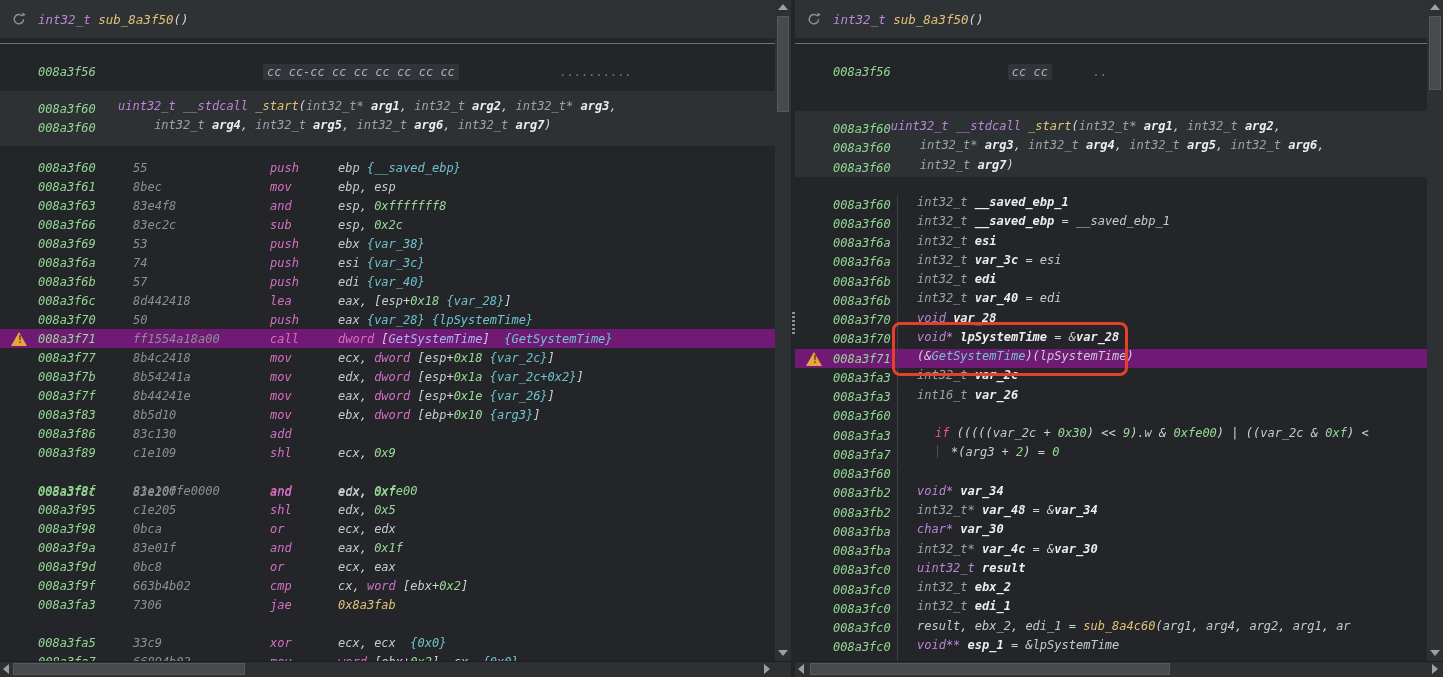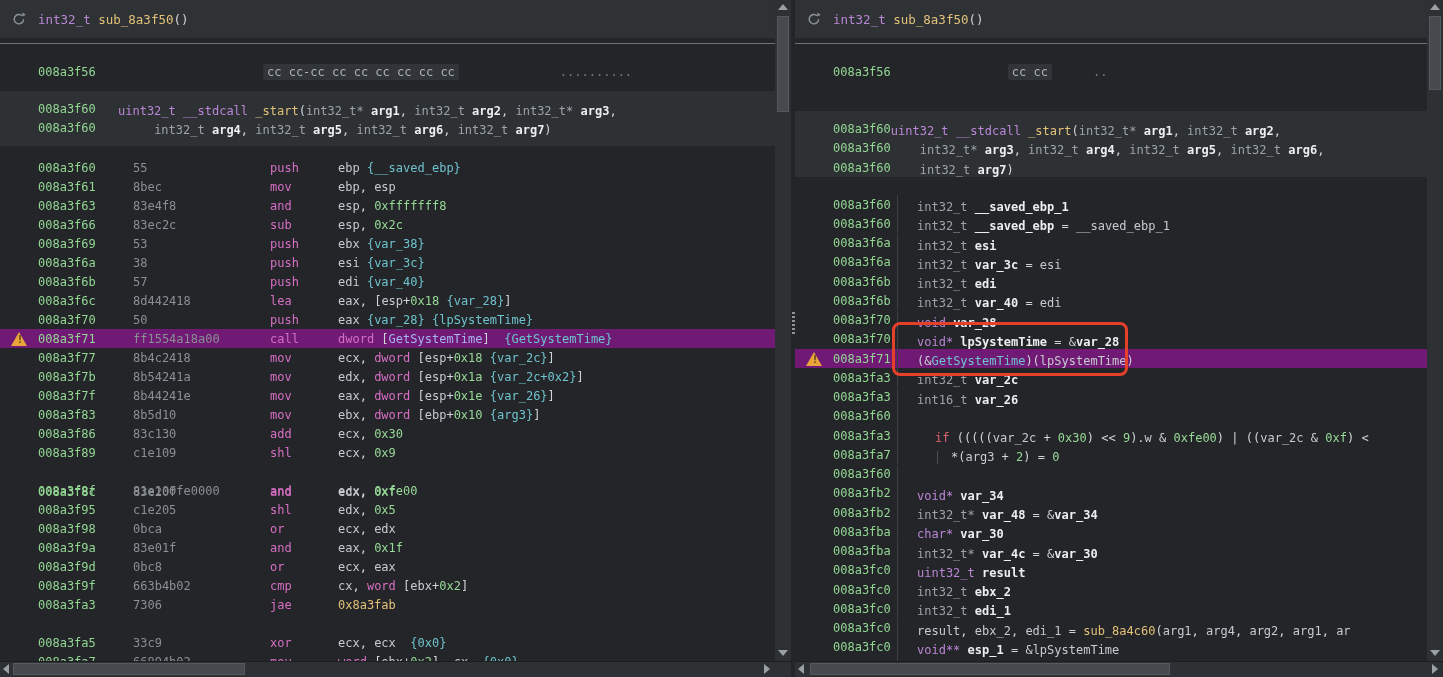--- a/index.html
+++ b/index.html
@@ -4,7 +4,7 @@
 <style>
   html,body{margin:0;padding:0;background:#1b1d1f;}
   #app{position:relative;width:1443px;height:677px;background:#232528;overflow:hidden;
-       font-family:"DejaVu Sans Mono","Liberation Mono",monospace;font-size:12px;color:#cfd4d8;}
+       font-family:"DejaVu Sans Mono","Liberation Mono",monospace;font-size:12px;color:#cfd4d8;font-style:italic;}
   .pane{position:absolute;top:0;height:661px;overflow:hidden;background:#232528;}
   #left-pane{left:0;width:775px;}
   #right-pane{left:795px;width:632px;}

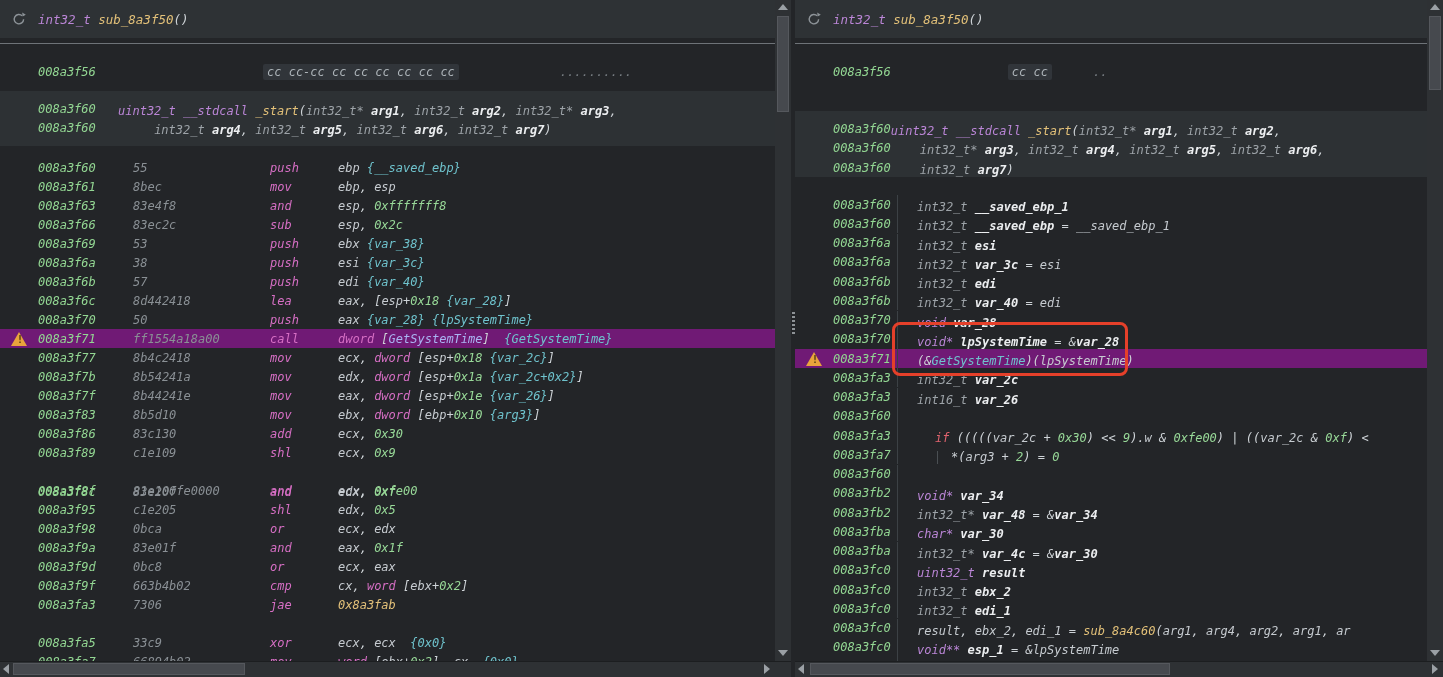--- a/index.html
+++ b/index.html
@@ -23,7 +23,7 @@
   .bytesL{flex:0 0 137px;}
   .mnL{flex:0 0 68px;}
   .ops{flex:1 1 auto;overflow:hidden;}
-  .codecell{flex:1 1 auto;height:100%;display:flex;align-items:flex-end;overflow:hidden;white-space:pre;}
+  .codecell{flex:1 1 auto;height:100%;display:flex;align-items:flex-start;overflow:hidden;white-space:pre;}
   .codecell.gut{border-left:1px solid #3c4145;padding-left:19px;}
   .hexbox{display:inline-block;background:#31353a;padding:1px 4px;border-radius:2px;color:#adb4b9;}
   

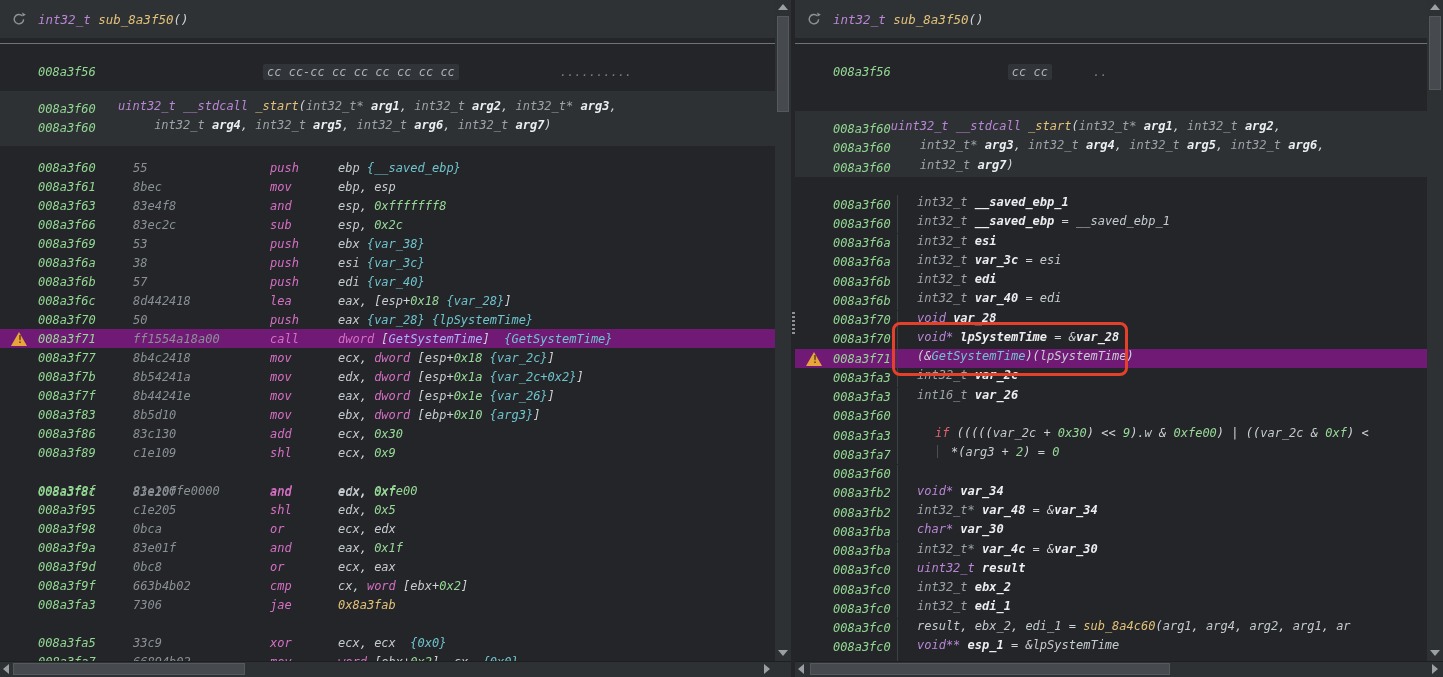--- a/index.html
+++ b/index.html
@@ -92,7 +92,7 @@
         <div class="lrow" style="top: 38px;"><span class="warnslot"></span><span class="tk-a addrL">008a3f63</span><span class="tk-b bytesL">83e4f8</span><span class="tk-m mnL">and</span><span class="ops"><span class="tk-r">esp</span><span class="tk-w">, </span><span class="tk-n">0xfffffff8</span></span></div>
         <div class="lrow" style="top: 57px;"><span class="warnslot"></span><span class="tk-a addrL">008a3f66</span><span class="tk-b bytesL">83ec2c</span><span class="tk-m mnL">sub</span><span class="ops"><span class="tk-r">esp</span><span class="tk-w">, </span><span class="tk-n">0x2c</span></span></div>
         <div class="lrow" style="top: 76px;"><span class="warnslot"></span><span class="tk-a addrL">008a3f69</span><span class="tk-b bytesL">53</span><span class="tk-m mnL">push</span><span class="ops"><span class="tk-r">ebx</span><span class="tk-w"> </span><span class="tk-ann">{var_38}</span></span></div>
-        <div class="lrow" style="top: 95px;"><span class="warnslot"></span><span class="tk-a addrL">008a3f6a</span><span class="tk-b bytesL">38</span><span class="tk-m mnL">push</span><span class="ops"><span class="tk-r">esi</span><span class="tk-w"> </span><span class="tk-ann">{var_3c}</span></span></div>
+        <div class="lrow" style="top: 95px;"><span class="warnslot"></span><span class="tk-a addrL">008a3f6a</span><span class="tk-b bytesL">74</span><span class="tk-m mnL">push</span><span class="ops"><span class="tk-r">esi</span><span class="tk-w"> </span><span class="tk-ann">{var_3c}</span></span></div>
         <div class="lrow" style="top: 114px;"><span class="warnslot"></span><span class="tk-a addrL">008a3f6b</span><span class="tk-b bytesL">57</span><span class="tk-m mnL">push</span><span class="ops"><span class="tk-r">edi</span><span class="tk-w"> </span><span class="tk-ann">{var_40}</span></span></div>
         <div class="lrow" style="top: 133px;"><span class="warnslot"></span><span class="tk-a addrL">008a3f6c</span><span class="tk-b bytesL">8d442418</span><span class="tk-m mnL">lea</span><span class="ops"><span class="tk-r">eax</span><span class="tk-w">, [</span><span class="tk-r">esp</span><span class="tk-w">+</span><span class="tk-n">0x18</span><span class="tk-w"> </span><span class="tk-ann">{var_28}</span><span class="tk-w">]</span></span></div>
         <div class="lrow" style="top: 152px;"><span class="warnslot"></span><span class="tk-a addrL">008a3f70</span><span class="tk-b bytesL">50</span><span class="tk-m mnL">push</span><span class="ops"><span class="tk-r">eax</span><span class="tk-w"> </span><span class="tk-ann">{var_28}</span><span class="tk-w"> </span><span class="tk-ann">{lpSystemTime}</span></span></div>

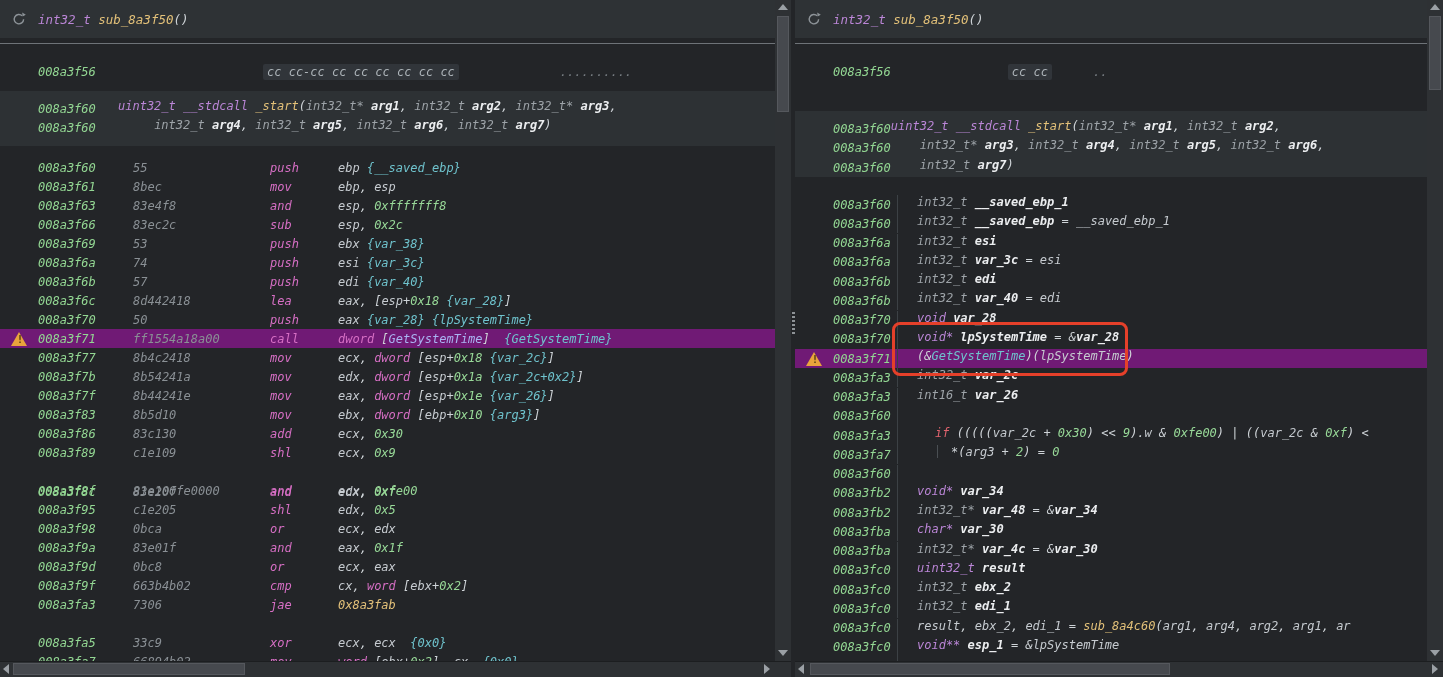--- a/index.html
+++ b/index.html
@@ -101,7 +101,7 @@
         <div class="lrow" style="top: 209px;"><span class="warnslot"></span><span class="tk-a addrL">008a3f7b</span><span class="tk-b bytesL">8b54241a</span><span class="tk-m mnL">mov</span><span class="ops"><span class="tk-r">edx</span><span class="tk-w">, </span><span class="tk-m">dword</span><span class="tk-w"> [</span><span class="tk-r">esp</span><span class="tk-w">+</span><span class="tk-n">0x1a</span><span class="tk-w"> </span><span class="tk-ann">{var_2c+0x2}</span><span class="tk-w">]</span></span></div>
         <div class="lrow" style="top: 228px;"><span class="warnslot"></span><span class="tk-a addrL">008a3f7f</span><span class="tk-b bytesL">8b44241e</span><span class="tk-m mnL">mov</span><span class="ops"><span class="tk-r">eax</span><span class="tk-w">, </span><span class="tk-m">dword</span><span class="tk-w"> [</span><span class="tk-r">esp</span><span class="tk-w">+</span><span class="tk-n">0x1e</span><span class="tk-w"> </span><span class="tk-ann">{var_26}</span><span class="tk-w">]</span></span></div>
         <div class="lrow" style="top: 247px;"><span class="warnslot"></span><span class="tk-a addrL">008a3f83</span><span class="tk-b bytesL">8b5d10</span><span class="tk-m mnL">mov</span><span class="ops"><span class="tk-r">ebx</span><span class="tk-w">, </span><span class="tk-m">dword</span><span class="tk-w"> [</span><span class="tk-r">ebp</span><span class="tk-w">+</span><span class="tk-n">0x10</span><span class="tk-w"> </span><span class="tk-ann">{arg3}</span><span class="tk-w">]</span></span></div>
-        <div class="lrow" style="top: 266px; align-items: center;"><span class="warnslot"></span><span class="tk-a addrL">008a3f86</span><span class="tk-b bytesL">83c130</span><span class="tk-m mnL">add</span><span class="ops"><span class="tk-r">ecx</span><span class="tk-w">, </span><span class="tk-n">0x30</span></span></div>
+        <div class="lrow" style="top: 266px; align-items: center;"><span class="warnslot"></span><span class="tk-a addrL">008a3f86</span><span class="tk-b bytesL">83c130</span><span class="tk-m mnL">add</span></div>
         <div class="lrow" style="top: 285px;"><span class="warnslot"></span><span class="tk-a addrL">008a3f89</span><span class="tk-b bytesL">c1e109</span><span class="tk-m mnL">shl</span><span class="ops"><span class="tk-r">ecx</span><span class="tk-w">, </span><span class="tk-n">0x9</span></span></div>
         <div class="lrow" style="top: 304px; margin-top: 20px;"><span class="warnslot"></span><span class="tk-a addrL">008a3f8c</span><span class="tk-b bytesL">83e20f</span><span class="tk-m mnL">and</span><span class="ops"><span class="tk-r">edx</span><span class="tk-w">, </span><span class="tk-n">0xf</span></span></div>
         <div class="lrow" style="top: 323px;"><span class="warnslot"></span><span class="tk-a addrL">008a3f8f</span><span class="tk-b bytesL">81e100fe0000</span><span class="tk-m mnL">and</span><span class="ops"><span class="tk-r">ecx</span><span class="tk-w">, </span><span class="tk-n">0xfe00</span></span></div>

